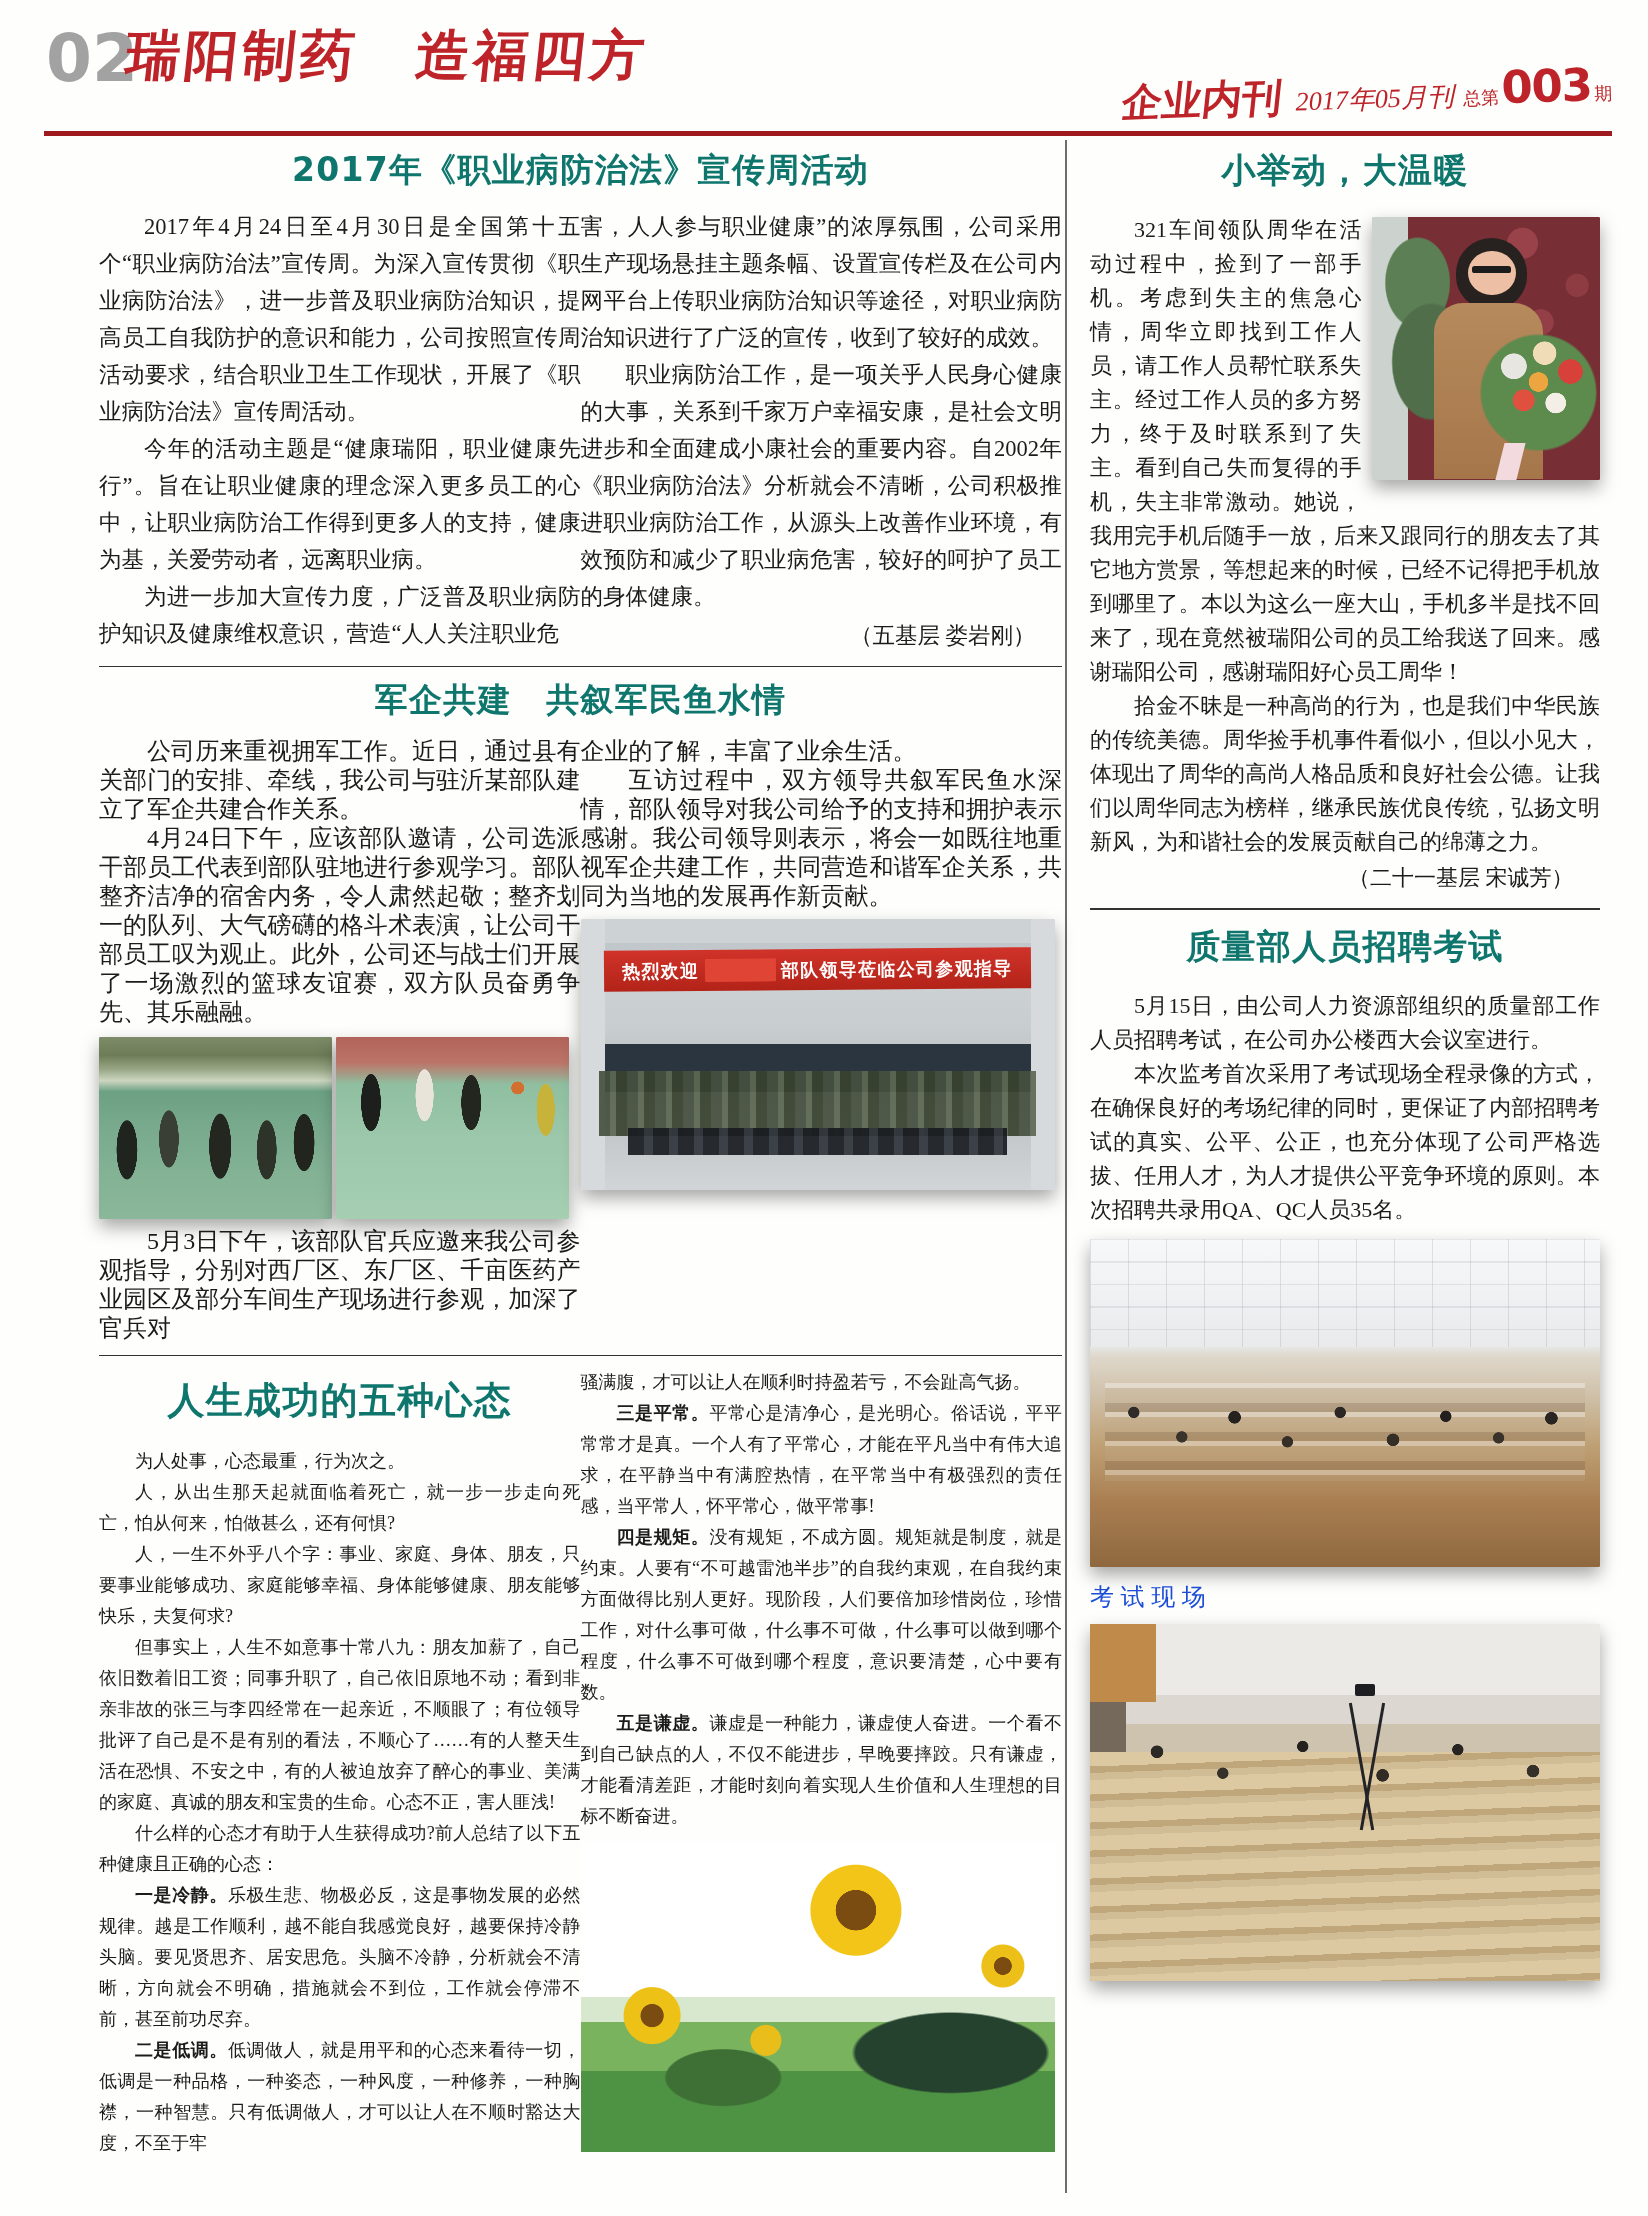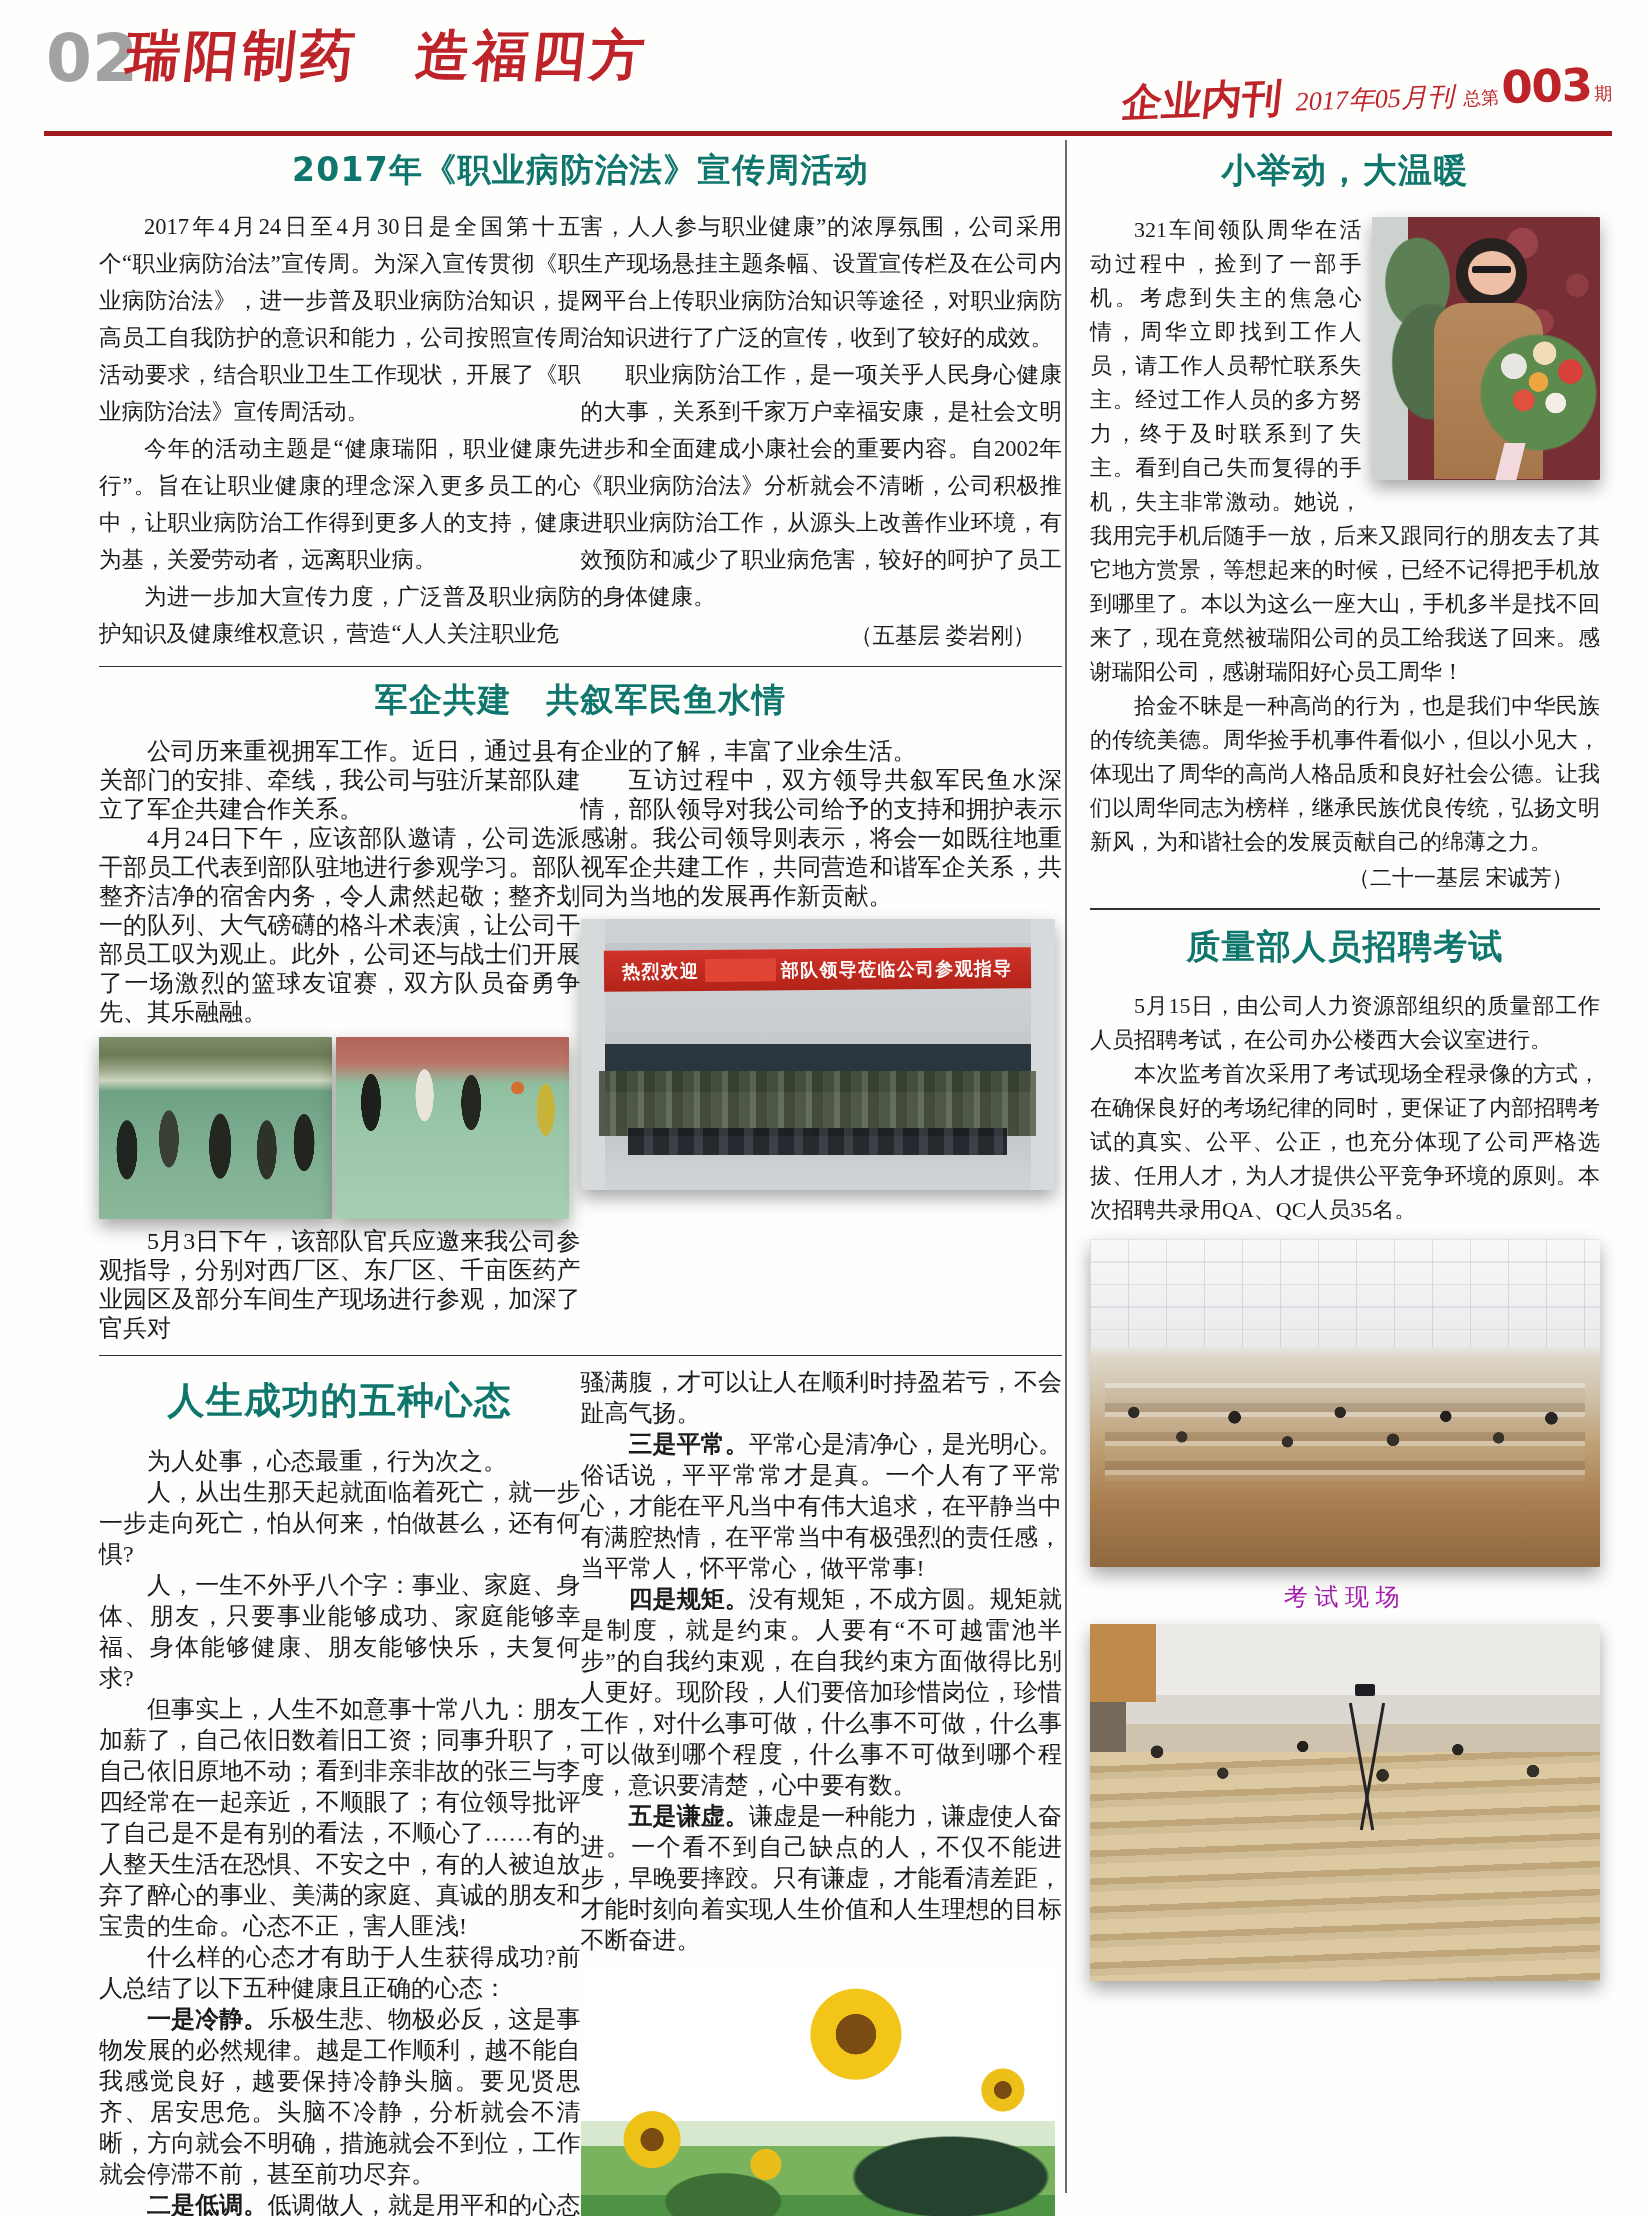--- a/index.html
+++ b/index.html
@@ -35,7 +35,7 @@
   .para.right{text-align:right;text-indent:0;}
   .art1 .para{font-size:22.5px;line-height:37px;}
   .art2 .para{font-size:24px;line-height:29px;}
-  .art3 .para{font-size:24px;line-height:31px;font-family:Liberation Serif, serif;}
+  .art3 .para{font-size:18px;line-height:31px;font-family:Liberation Serif, serif;}
   .artA .para{font-size:22px;line-height:34px;}
   .artB .para{font-size:22px;line-height:34px;}
   .byline{padding-right:26.4px;margin-top:2.6px;}

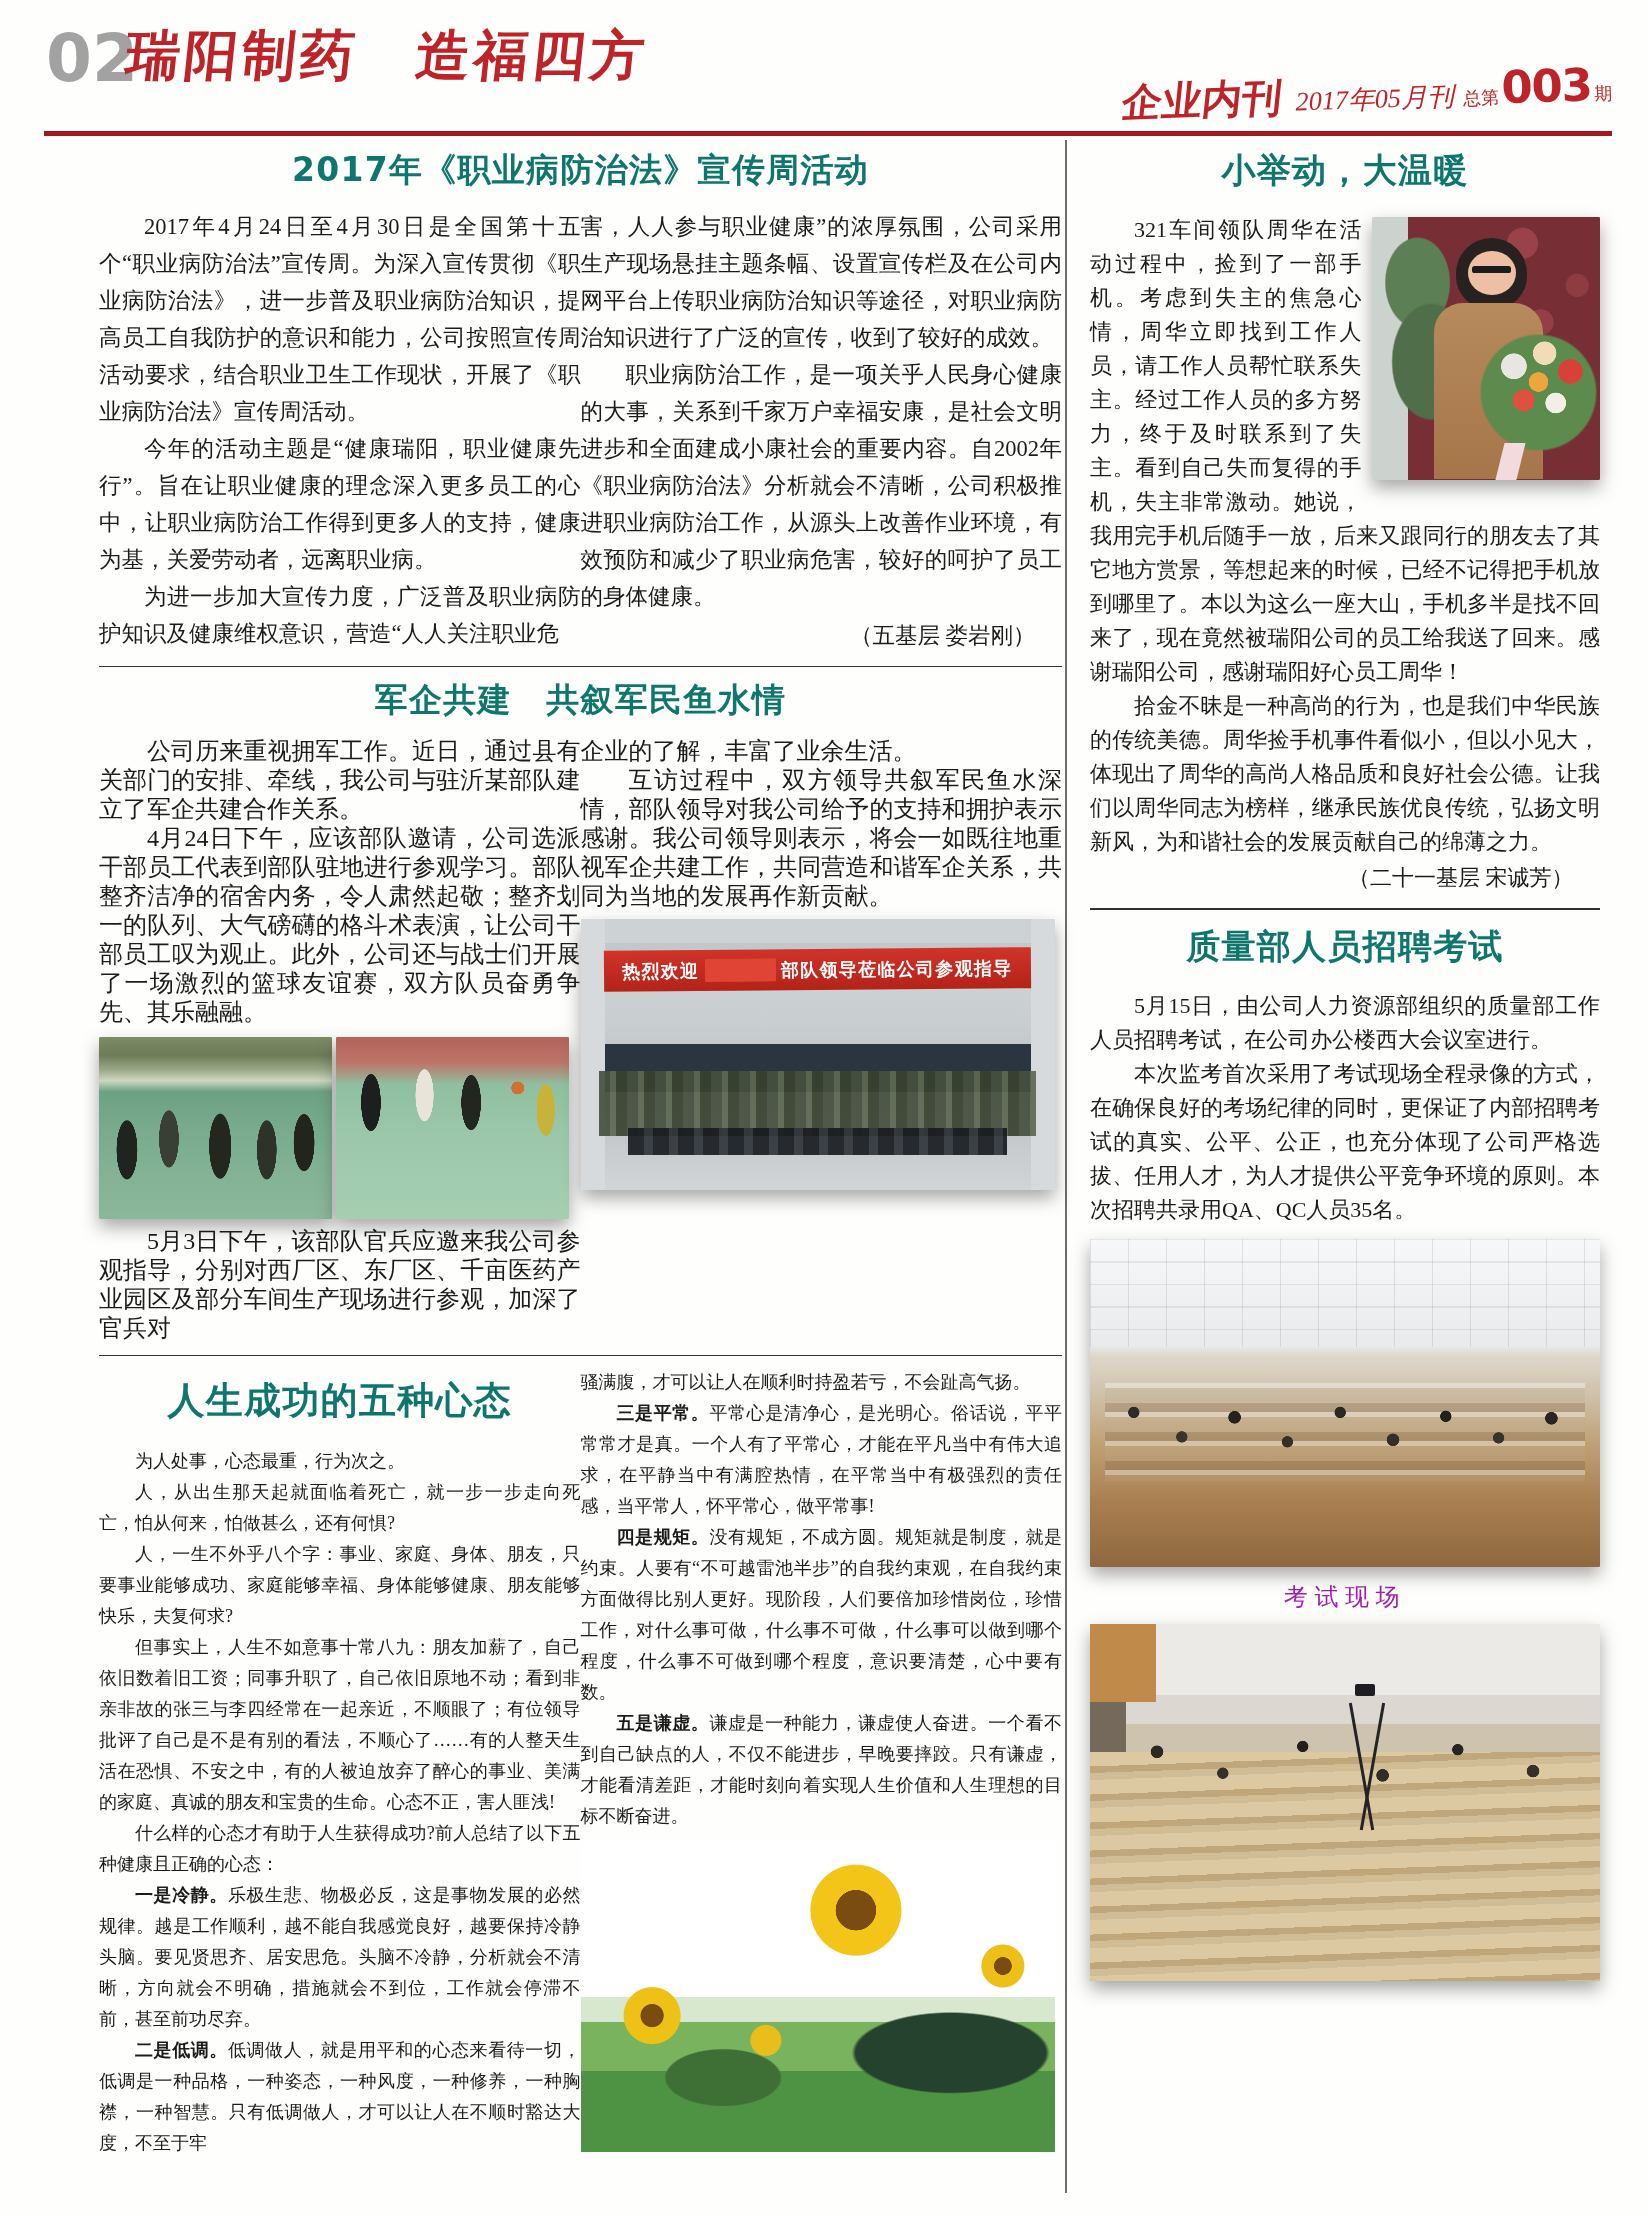--- a/index.html
+++ b/index.html
@@ -113,7 +113,7 @@
     radial-gradient(circle 6px at 82% 56%,#38322b 5.3px,transparent 6px),
     radial-gradient(circle 6.6px at 93% 36%,#2a2523 6px,transparent 6.6px),
     repeating-linear-gradient(180deg,rgba(255,255,255,.35) 0 5.3px,rgba(190,170,140,.25) 5.3px 20px,rgba(120,95,70,.3) 20px 29px);}
-  .exam-caption{text-align:center;font-size:24px;letter-spacing:6.6px;margin:14.5px 0 10.6px;color:#a21caf;}
+  .exam-caption{font-size:24px;letter-spacing:6.6px;margin:14.5px 0 10.6px;color:#1d4ed8;}
 
   .ph-exam2{width:510px;height:357px;background:
     linear-gradient(90deg,#75695c 0 7%,rgba(0,0,0,0) 7%),

